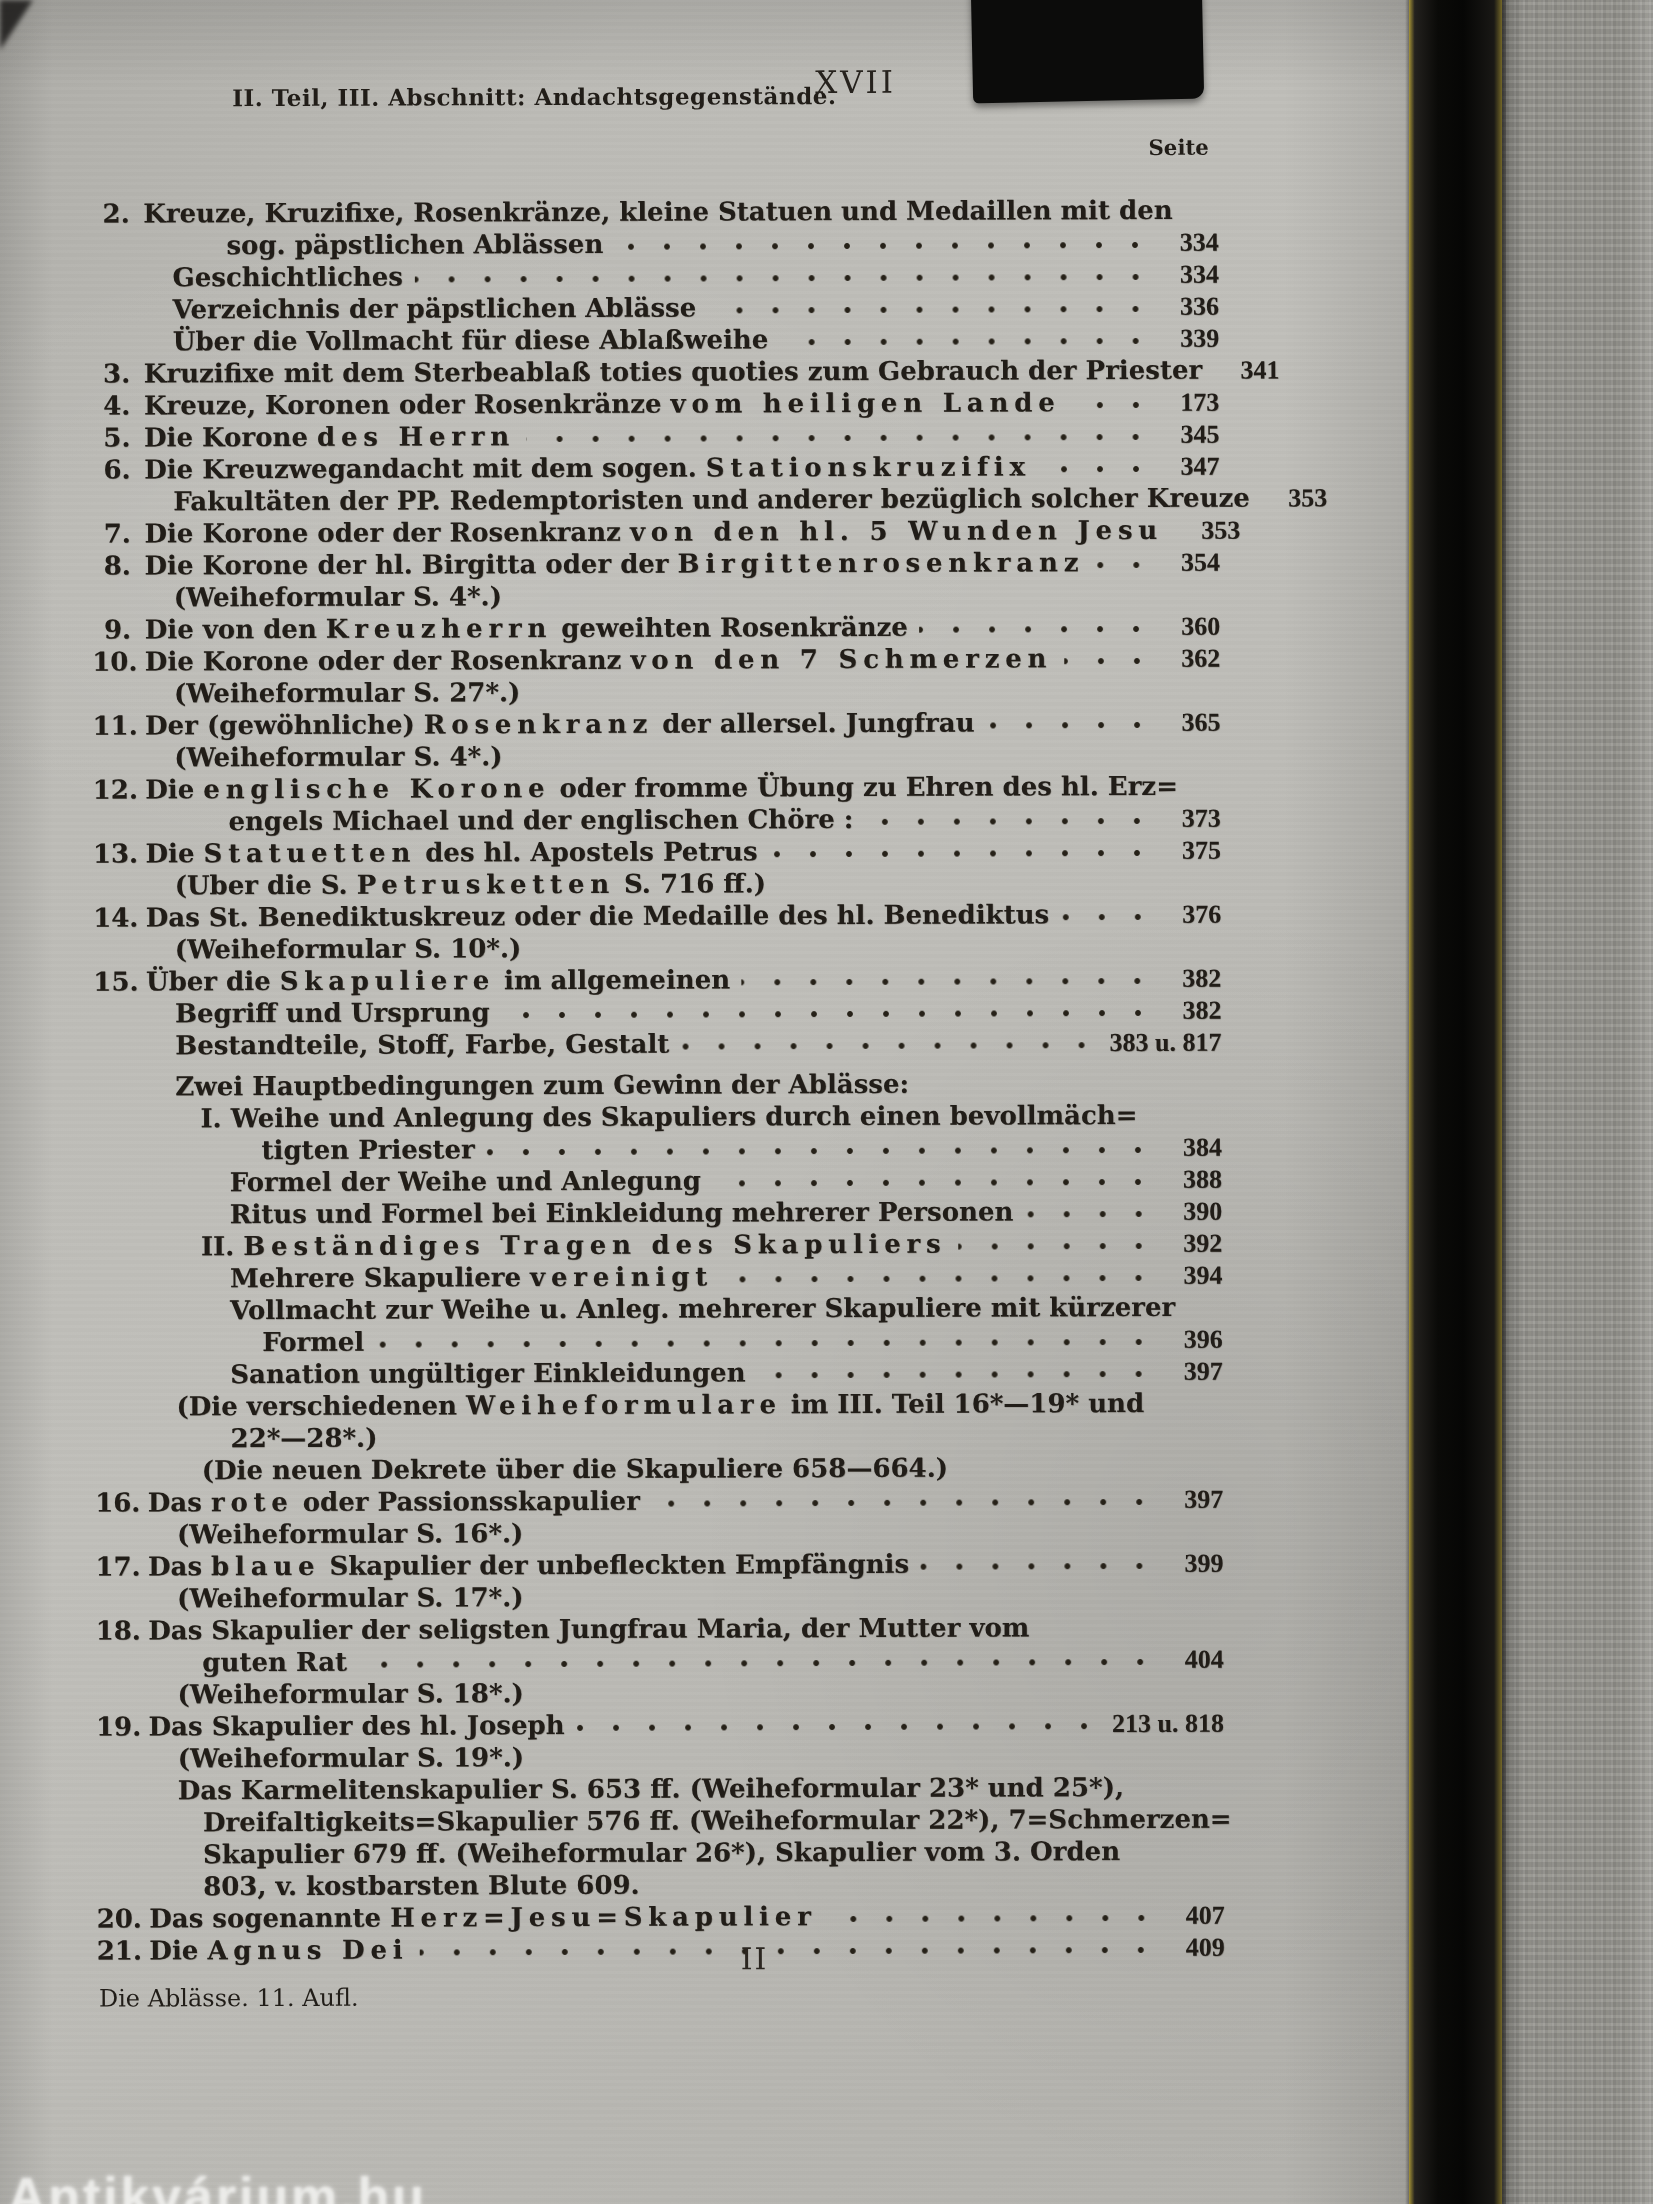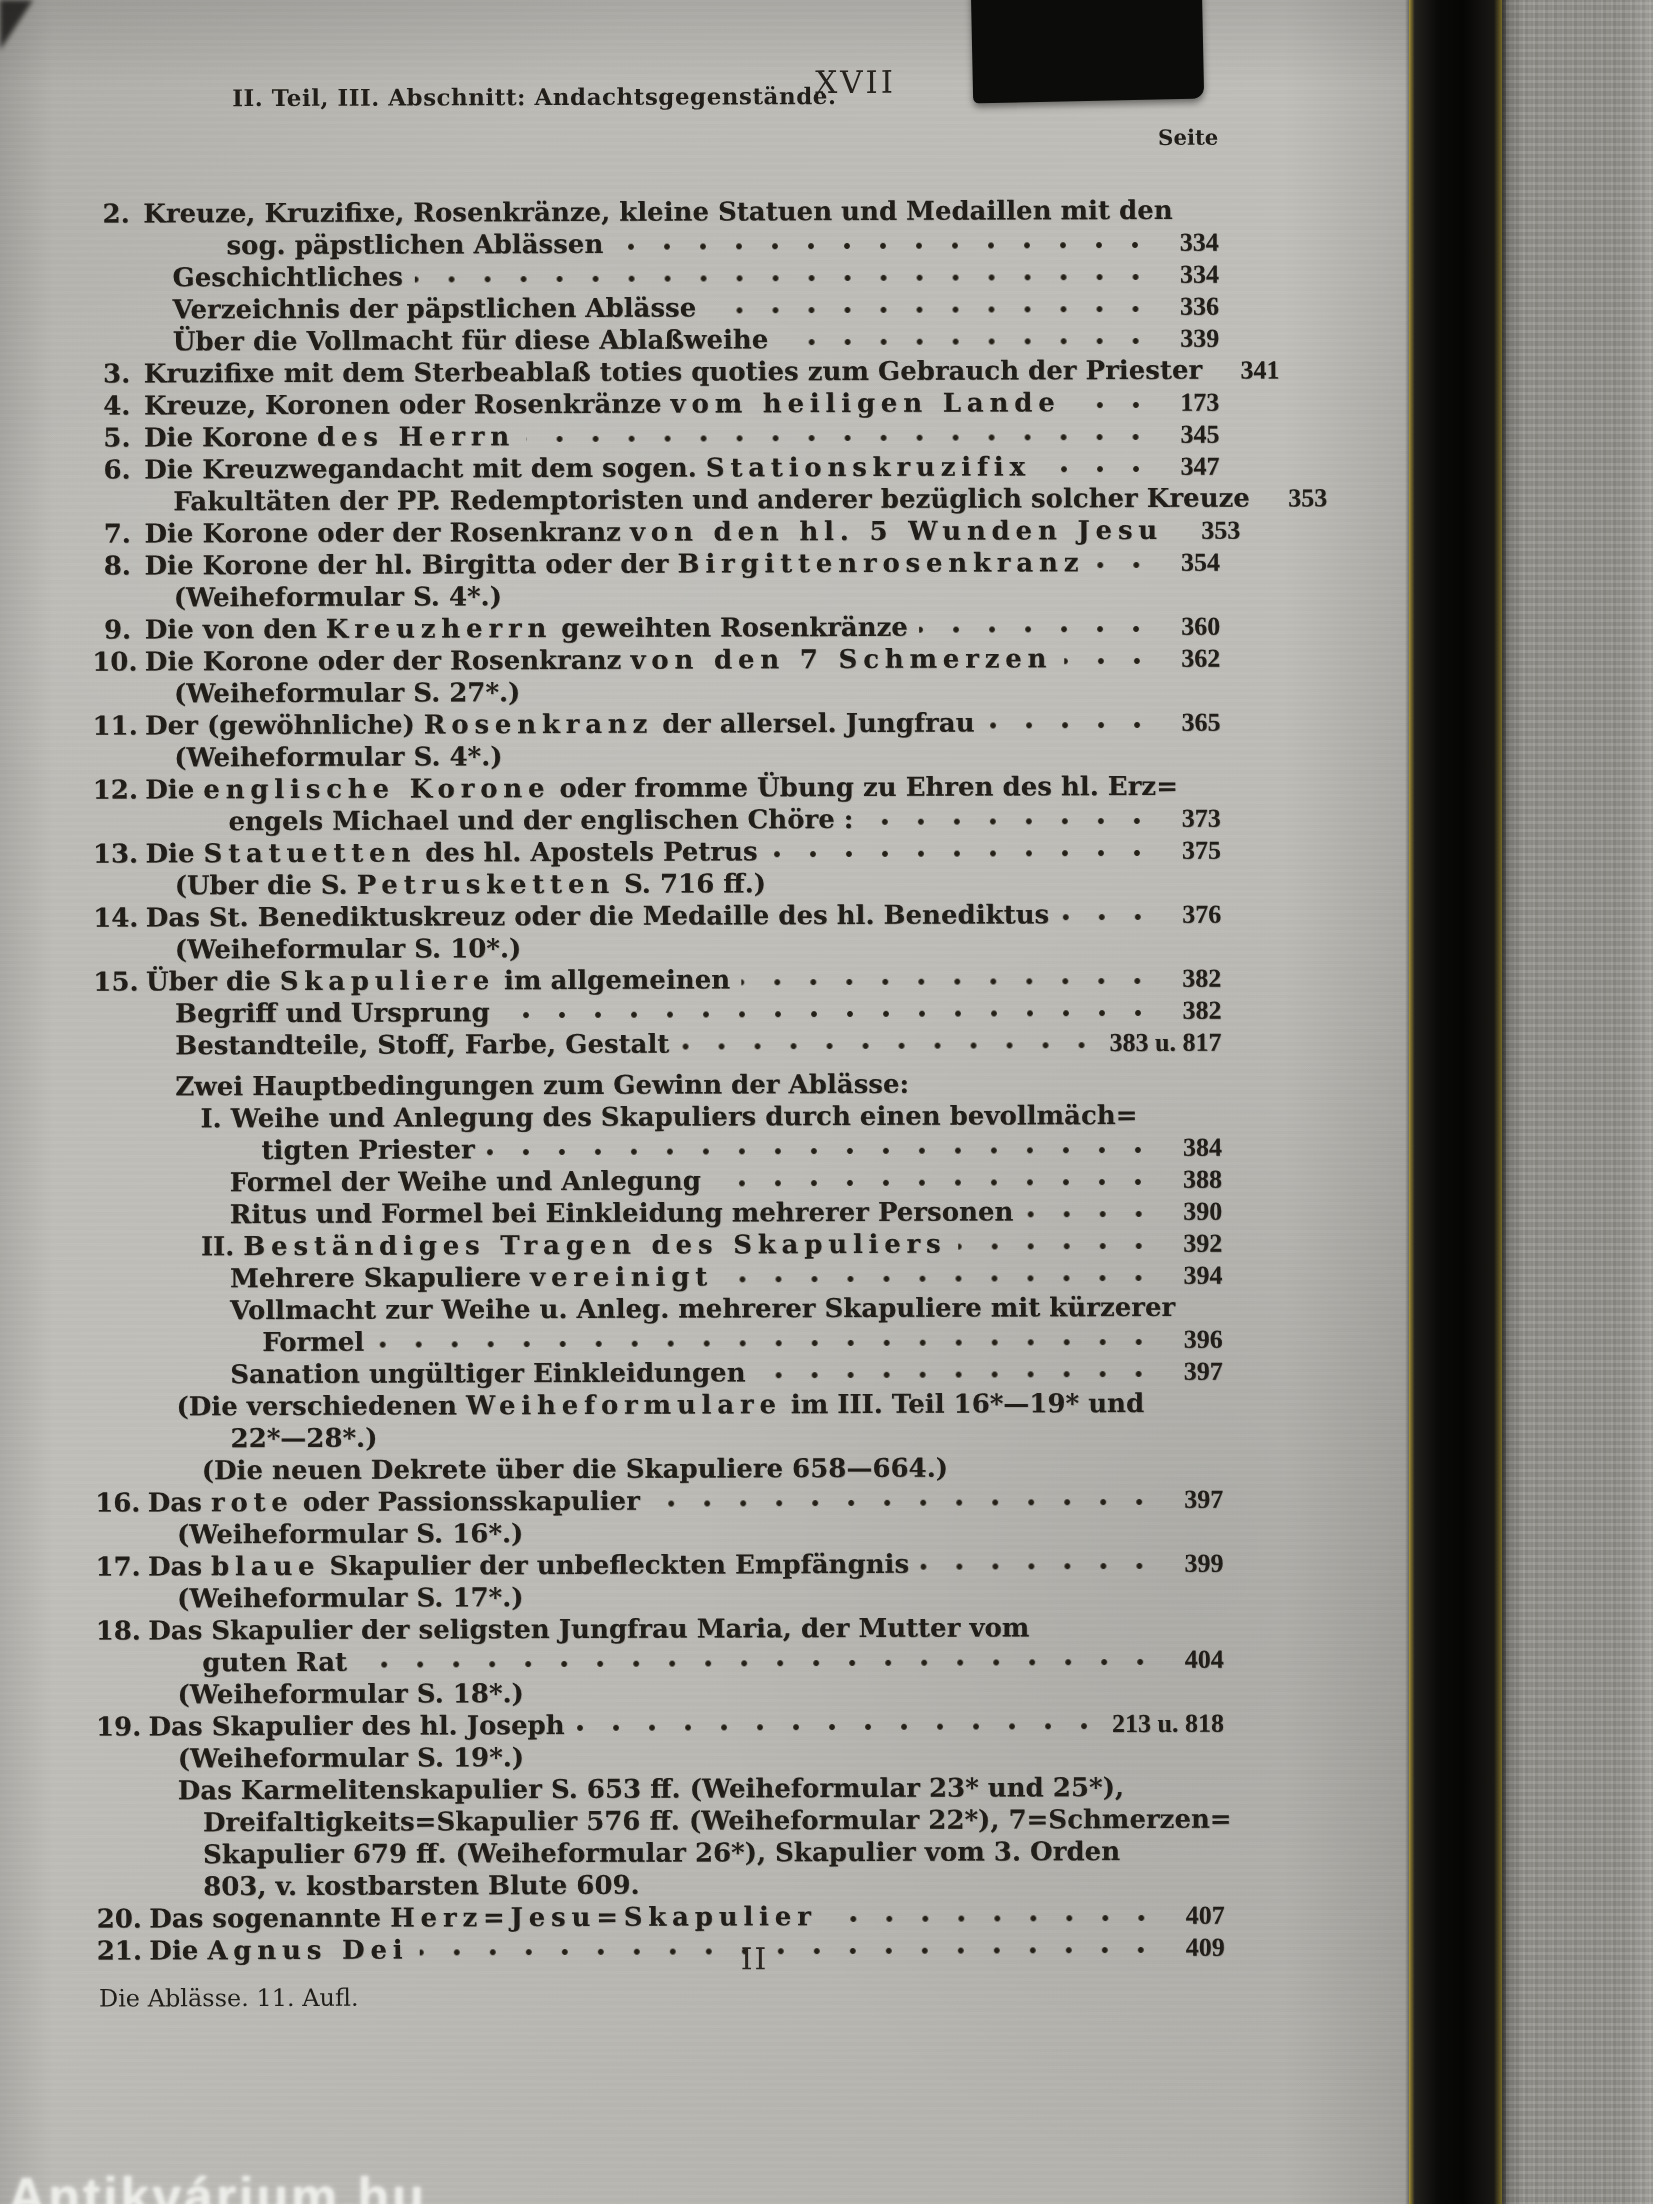--- a/index.html
+++ b/index.html
@@ -41,7 +41,7 @@
     letter-spacing:0.5px;white-space:nowrap;}
   .hdr-roman{position:absolute;left:770px;top:64px;font-size:31px;font-weight:500;
     letter-spacing:2.9px;color:#26221d;margin-left:48px;}
-  .seite{position:absolute;left:1151px;top:126px;width:70px;text-align:right;
+  .seite{position:absolute;left:1151px;top:136px;width:70px;text-align:left;
     font-size:21.3px;font-weight:bold;}
   .toc{position:absolute;left:93px;top:196px;width:1128px;}
   .row{display:flex;align-items:baseline;height:32px;font-size:26px;font-weight:bold;

